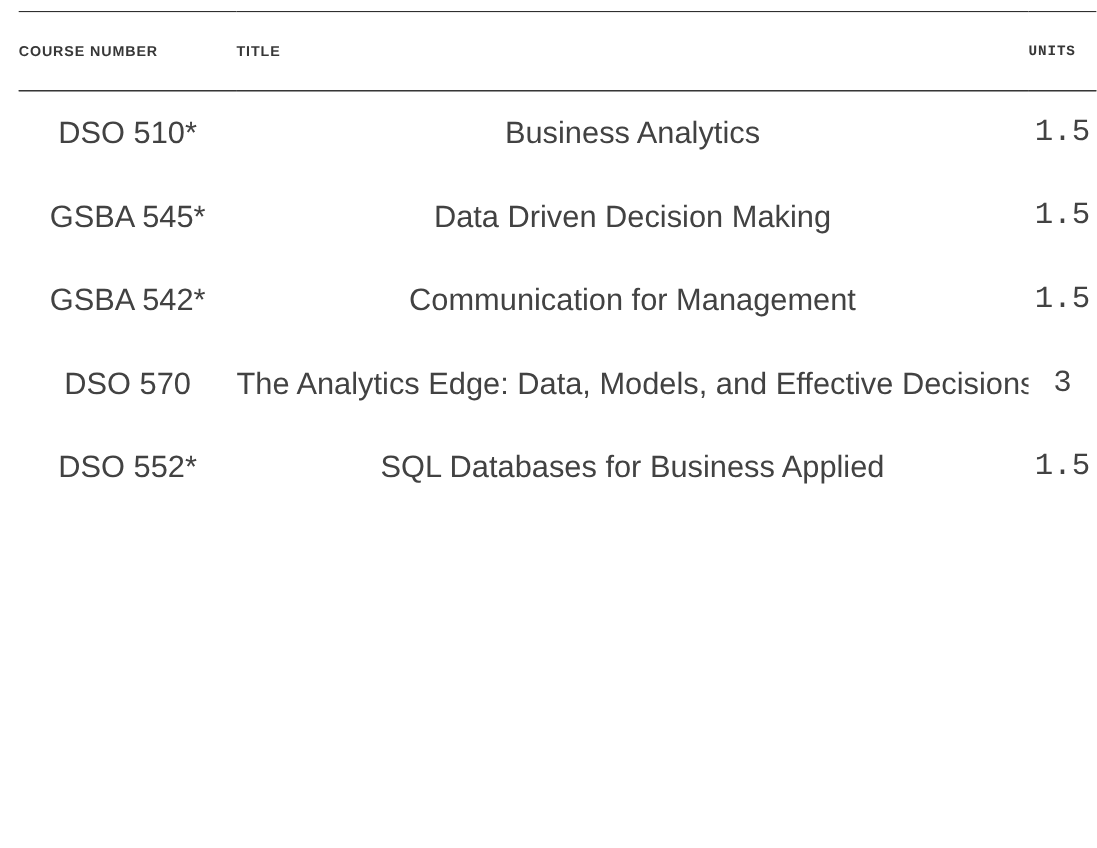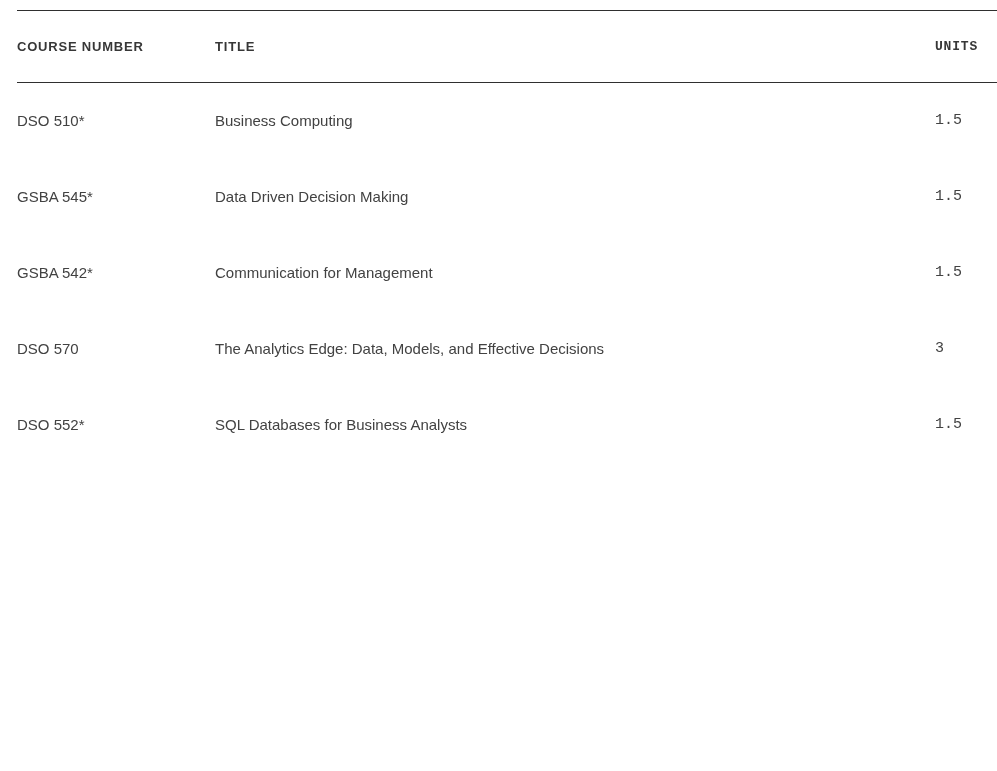--- a/index.html
+++ b/index.html
@@ -40,9 +40,9 @@
     height: 76px;
   }
   td {
-    text-align: left;
+    text-align: center;
     vertical-align: middle;
-    font-size: 15px;
+    font-size: 28px;
     font-weight: 400;
     color: var(--text, #424242);
     padding: 0;

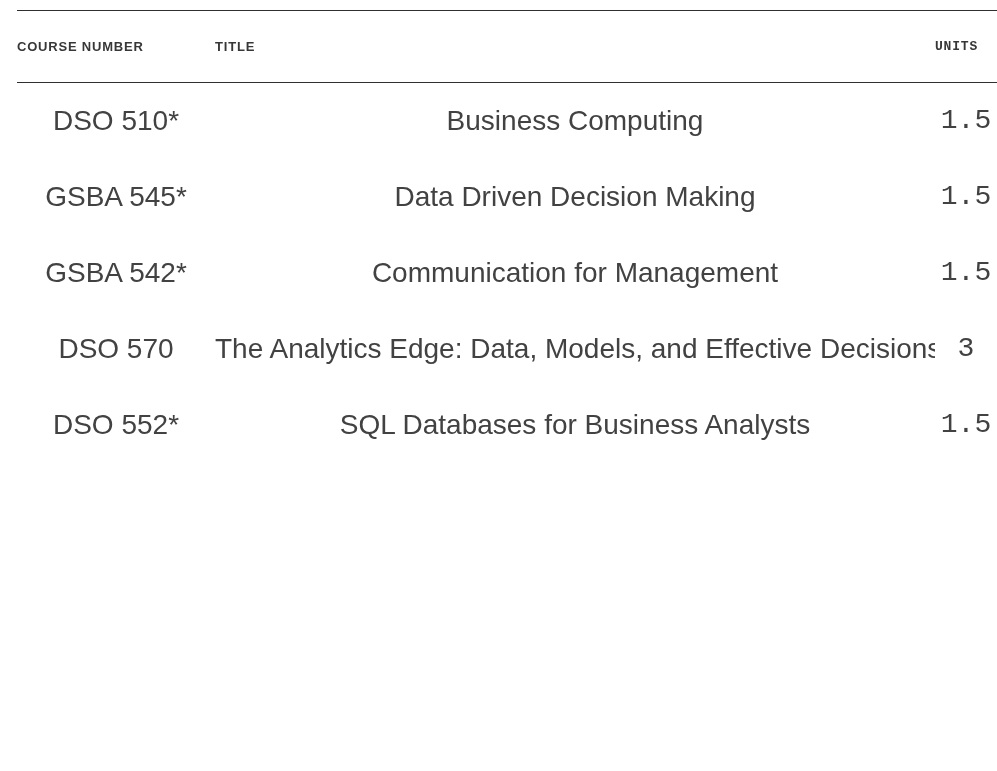--- a/index.html
+++ b/index.html
@@ -68,7 +68,7 @@
     <tbody id="course-rows">
   <tr>
     <td class="col-number">DSO 510*</td>
-    <td class="col-title">Business Computing</td>
+    <td class="col-title">Business Analytics</td>
     <td class="col-units">1.5</td>
   </tr>
 

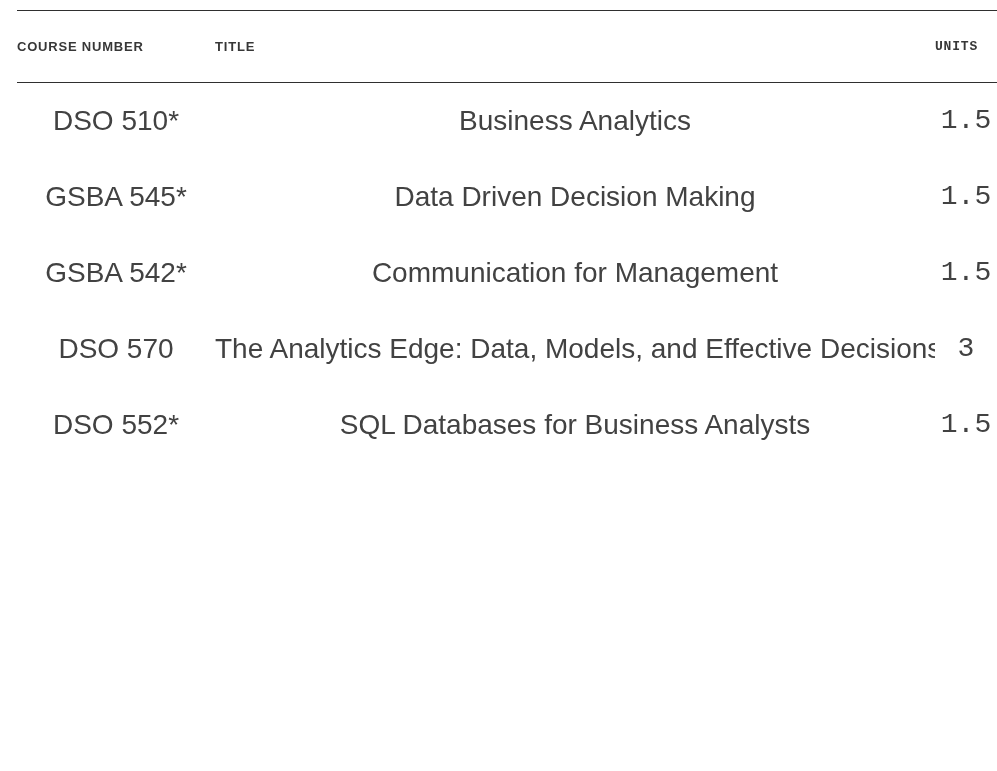--- a/index.html
+++ b/index.html
@@ -95,7 +95,7 @@
 
   <tr>
     <td class="col-number">DSO 552*</td>
-    <td class="col-title">SQL Databases for Business Analysts</td>
+    <td class="col-title">SQL Databases for Business Applied</td>
     <td class="col-units">1.5</td>
   </tr>
 

